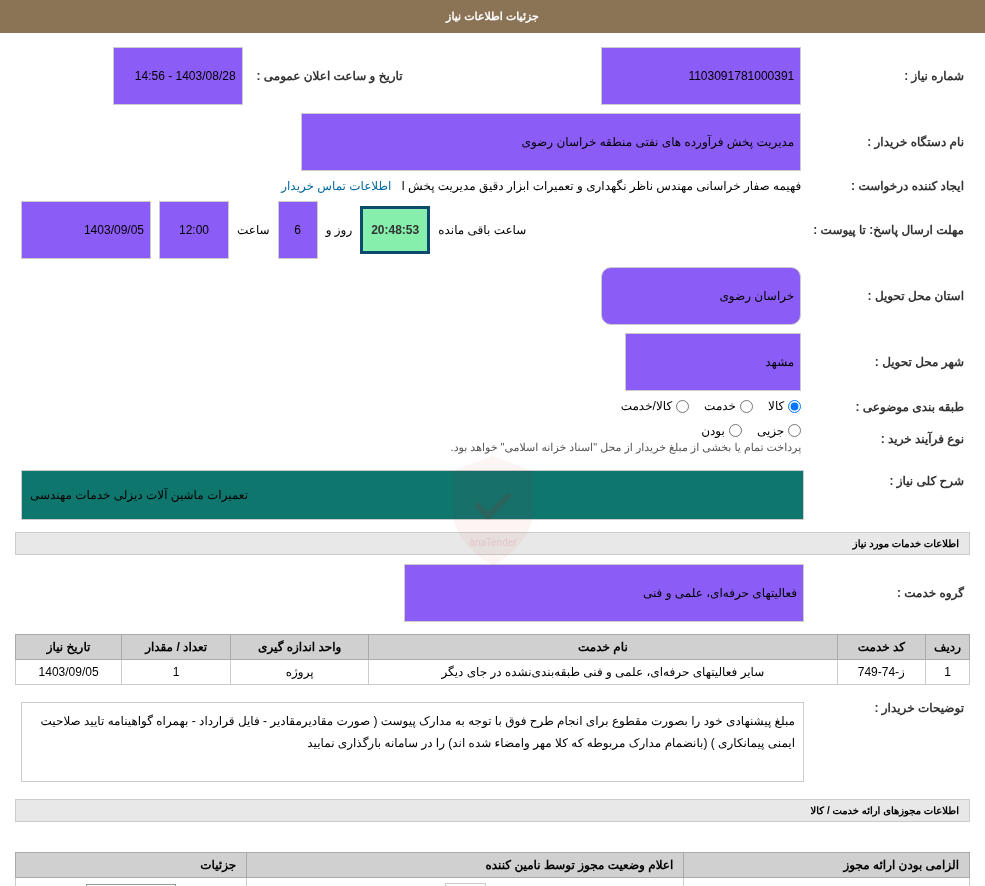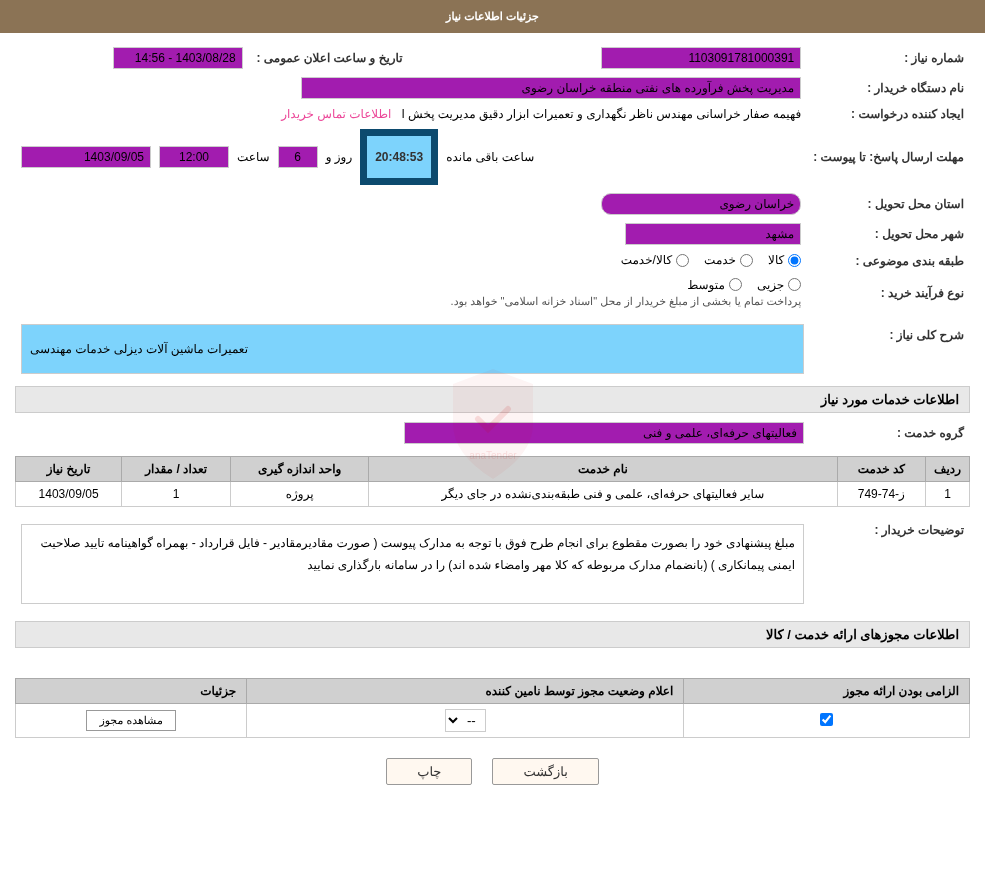--- a/index.html
+++ b/index.html
@@ -47,8 +47,8 @@
     }
     .input-box {
       border: 1px solid #ccc;
-      background: #a21caf;
-      padding: 3px 6px;
+      background: #8b5cf6;
+      padding: 21px 6px;
       min-height: 22px;
       display: inline-block;
     }

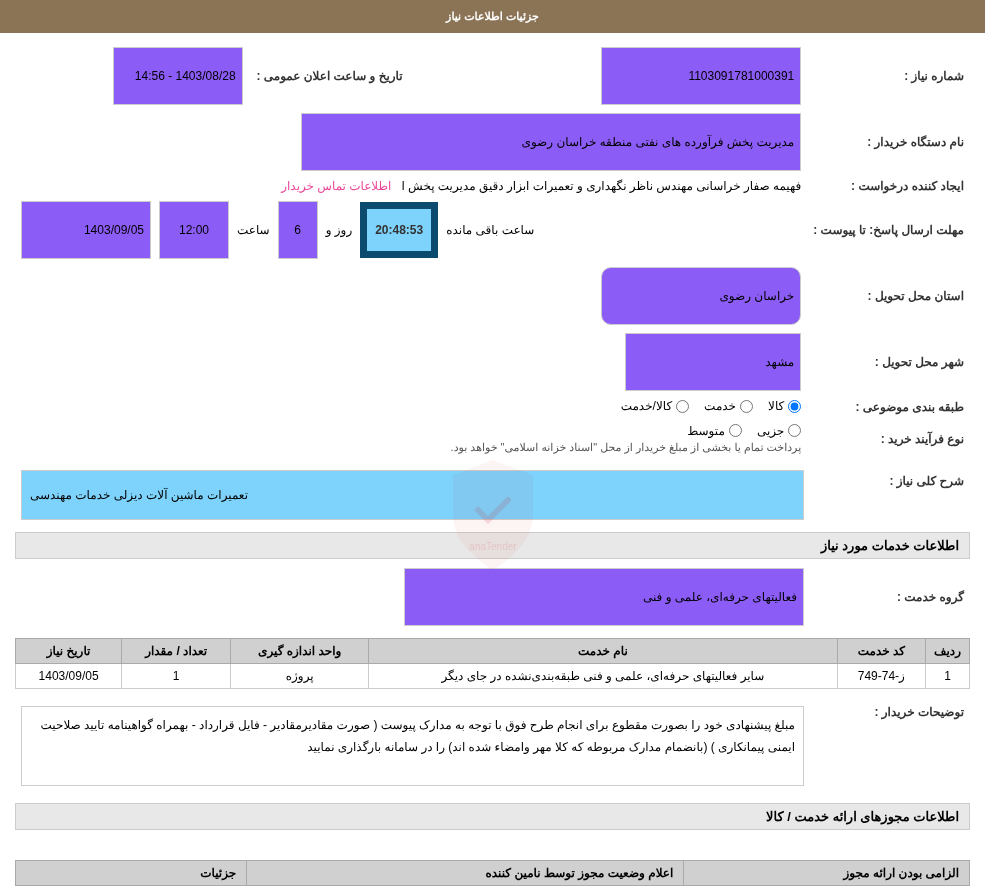--- a/index.html
+++ b/index.html
@@ -59,7 +59,7 @@
       width: 130px;
     }
     .blue-link {
-      color: #ec4899;
+      color: #0369a1;
       text-decoration: none;
     }
     .section-header {

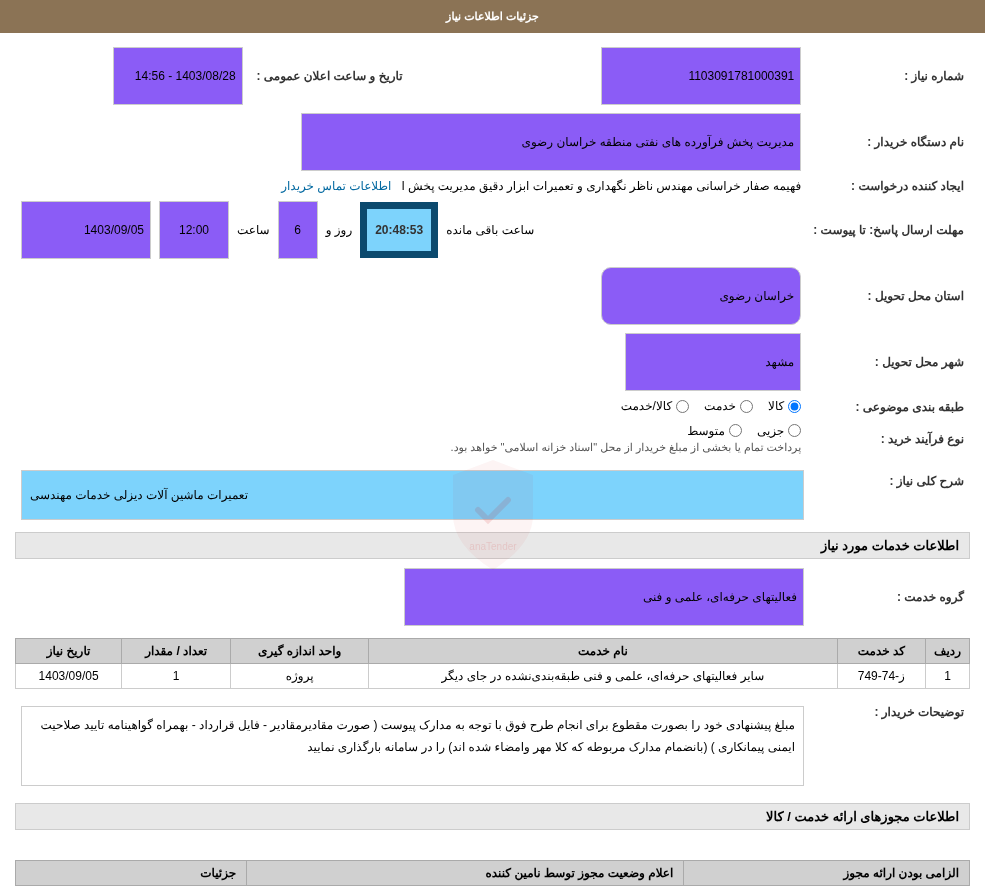--- a/index.html
+++ b/index.html
@@ -116,8 +116,8 @@
       justify-content: flex-end;
     }
     .timer-display {
-      background: #7dd3fc;
-      border: 7px solid #0c4a6e;
+      background: #86efac;
+      border: 3px solid #0c4a6e;
       padding: 14px 8px;
       font-weight: bold;
       color: #333;

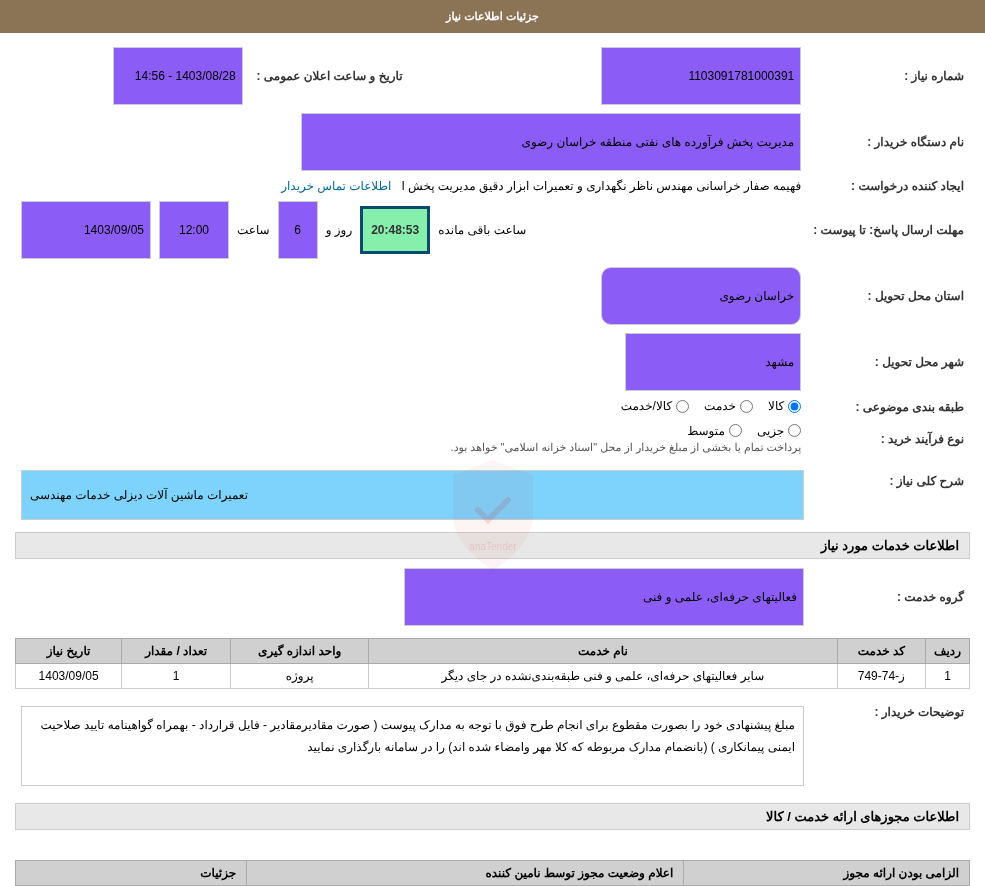--- a/index.html
+++ b/index.html
@@ -309,7 +309,7 @@
             </div>
             <div class="radio-item">
               <input type="radio" name="ptype" style="">
-              <span>متوسط</span>
+              <span>بودن</span>
             </div>
           </div>
           <br>

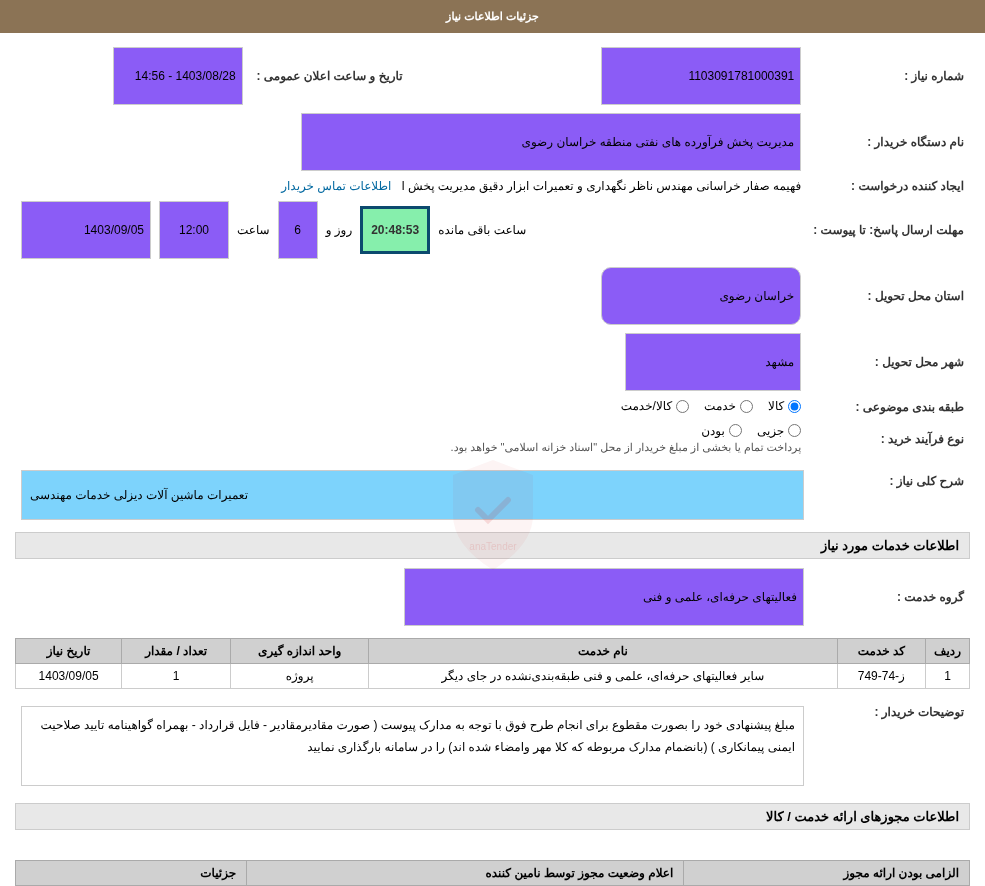--- a/index.html
+++ b/index.html
@@ -187,7 +187,7 @@
     }
     .shrh-box {
       border: 1px solid #ccc;
-      background: #7dd3fc;
+      background: #0f766e;
       min-height: 50px;
       padding: 6px 8px;
       text-align: right;

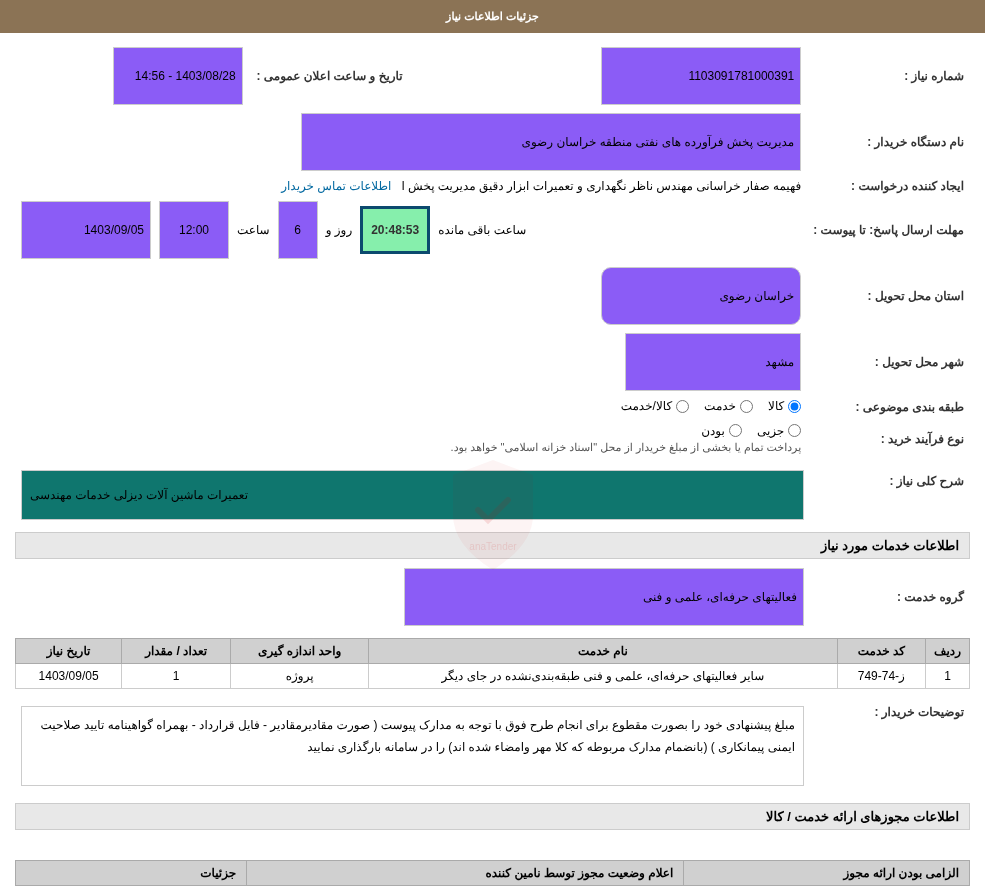--- a/index.html
+++ b/index.html
@@ -67,7 +67,7 @@
       border: 1px solid #ccc;
       padding: 5px 10px;
       font-weight: bold;
-      font-size: 13px;
+      font-size: 10px;
       margin: 8px 0 5px 0;
     }
     .data-table {

